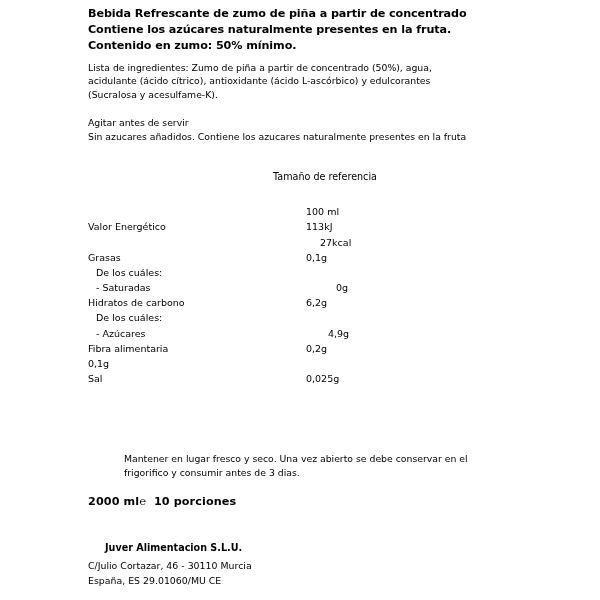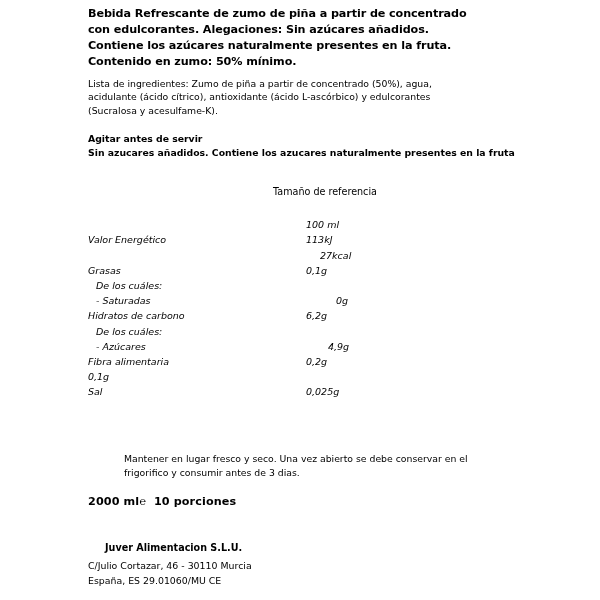--- a/index.html
+++ b/index.html
@@ -132,7 +132,6 @@
 
   <div class="heading">
     <div>Bebida Refrescante de zumo de piña a partir de concentrado</div>
-    <div>con edulcorantes. Alegaciones: Sin azúcares añadidos.</div>
     <div>Contiene los azúcares naturalmente presentes en la fruta.</div>
     <div>Contenido en zumo: 50% mínimo.</div>
   </div>

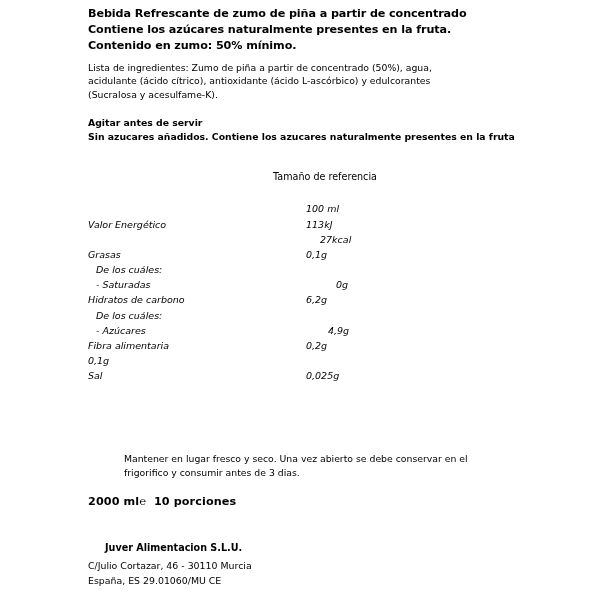--- a/index.html
+++ b/index.html
@@ -47,7 +47,6 @@
   }
   .notes div {
     white-space: nowrap;
-    font-weight: bold;
   }
   .ref-title {
     font-size: 9.6px;

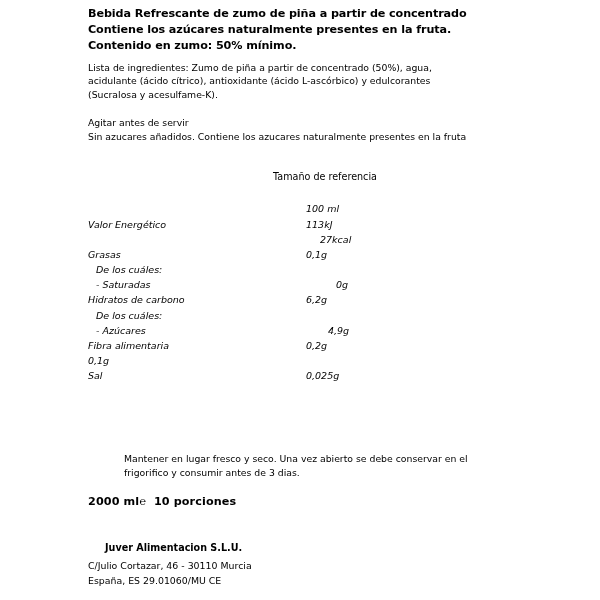--- a/index.html
+++ b/index.html
@@ -66,9 +66,8 @@
   }
   .nrow {
     display: flex;
-    align-items: center;
+    align-items: flex-end;
     height: 15.2px;
-    font-style: italic;
   }
   .nrow .nname {
     width: 218px;

